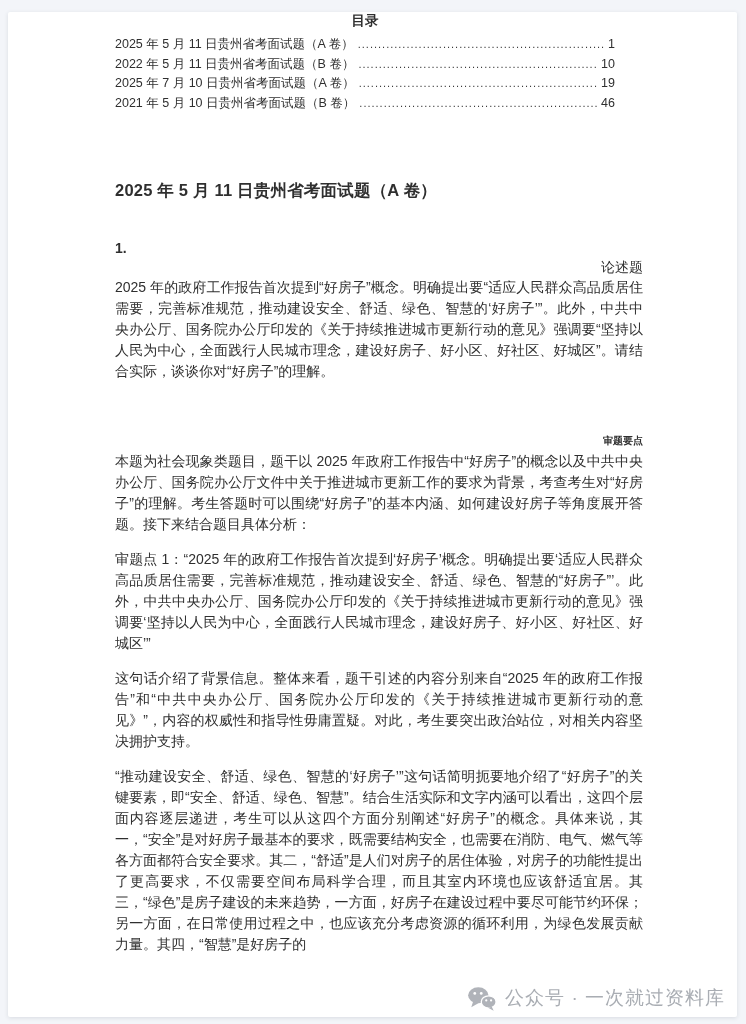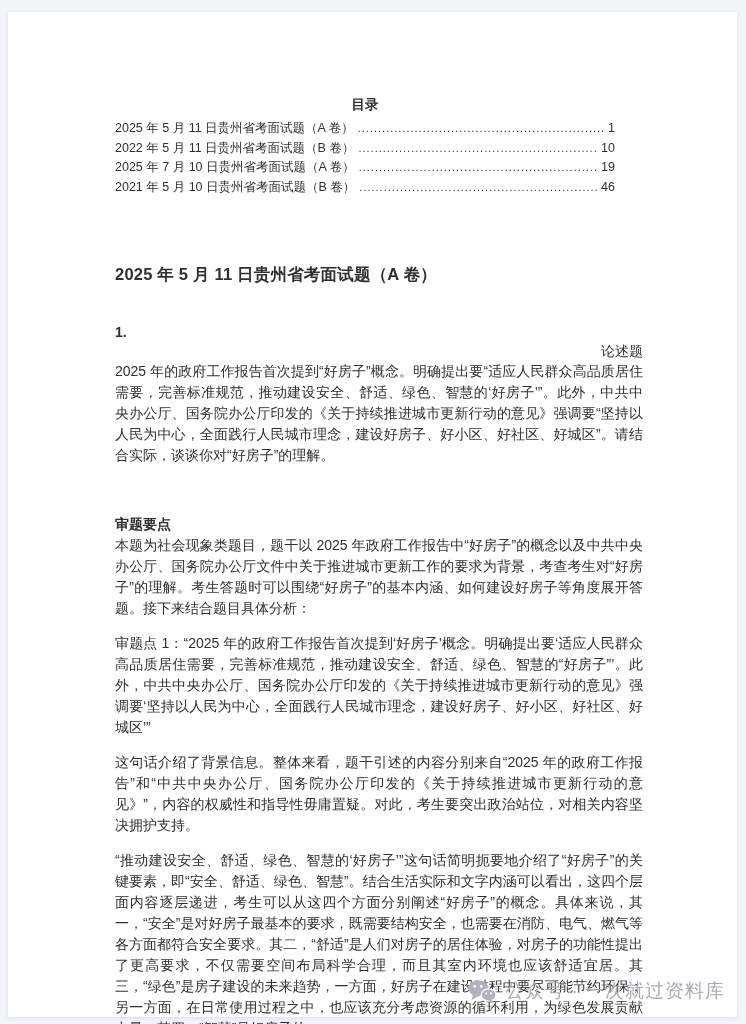--- a/index.html
+++ b/index.html
@@ -23,7 +23,7 @@
     left:107px; right:94px; top:0;
   }
   
-  .toc { margin-top:84px; width:500px; }
+  .toc { width:500px; }
   .toc-title {
     text-align:center;
     font-weight:700;

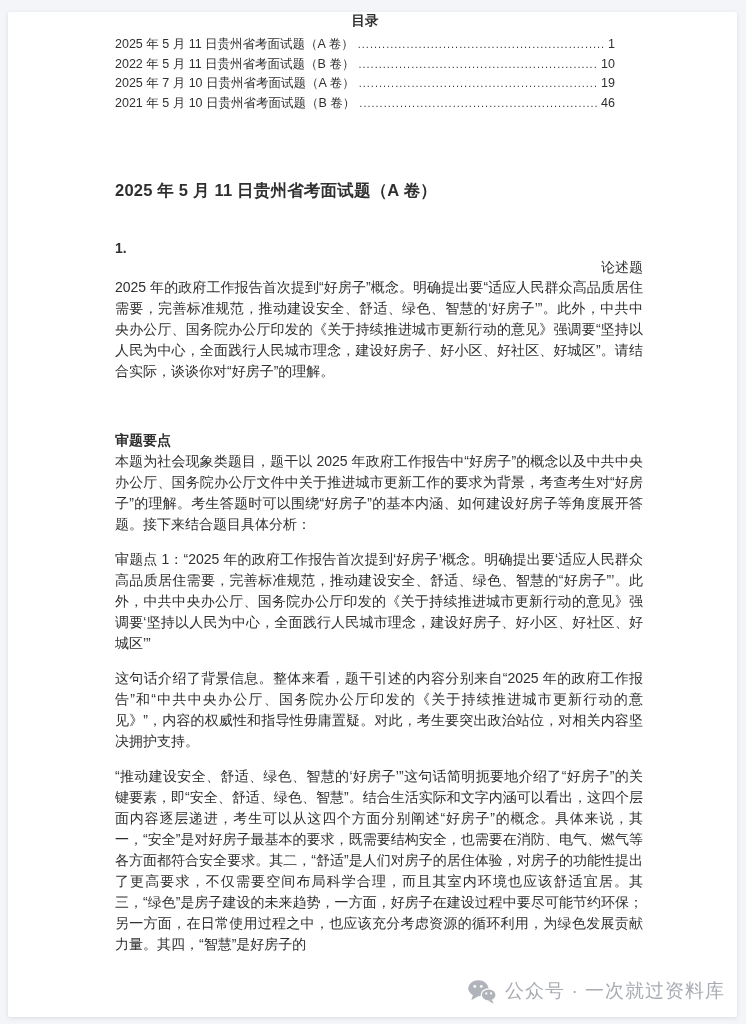--- a/index.html
+++ b/index.html
@@ -71,8 +71,9 @@
   .analysis-heading {
     margin-top:48px;
     font-weight:700;
-    font-size:14px;
+    font-size:10px;
     line-height:21px;
+    text-align:right;
   }
   .analysis-para {
     margin-top:14px;

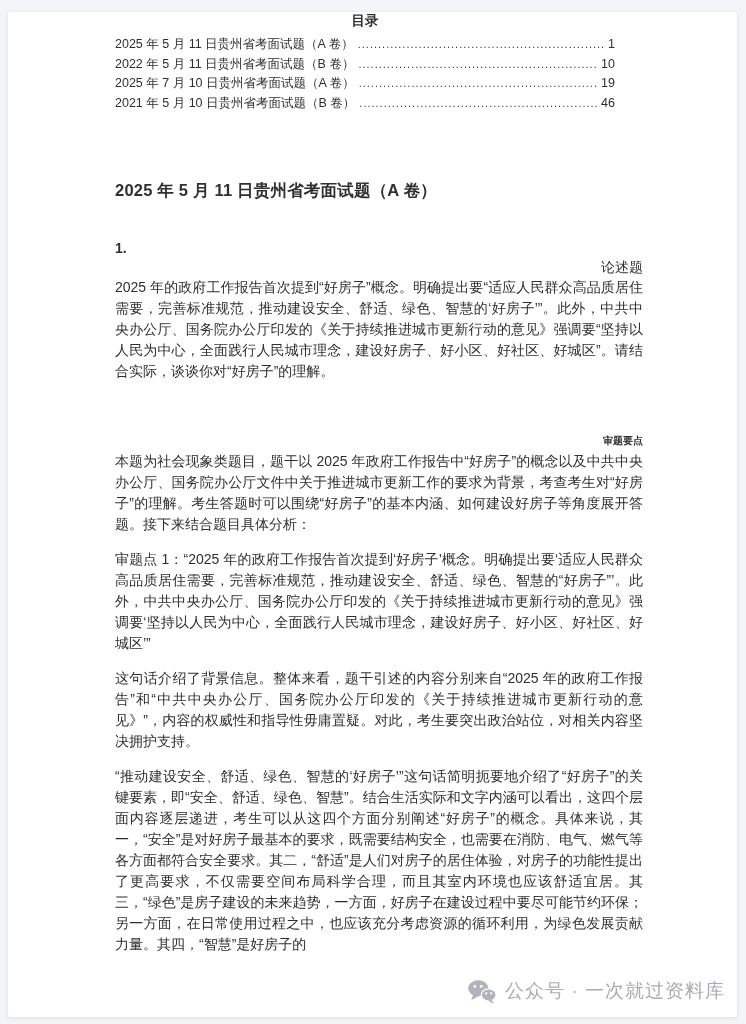--- a/index.html
+++ b/index.html
@@ -86,7 +86,7 @@
   
   .page-footer {
     position:absolute;
-    right:12px; bottom:13px;
+    right:12px; bottom:6px;
     display:flex;
     align-items:center;
     gap:8px;

